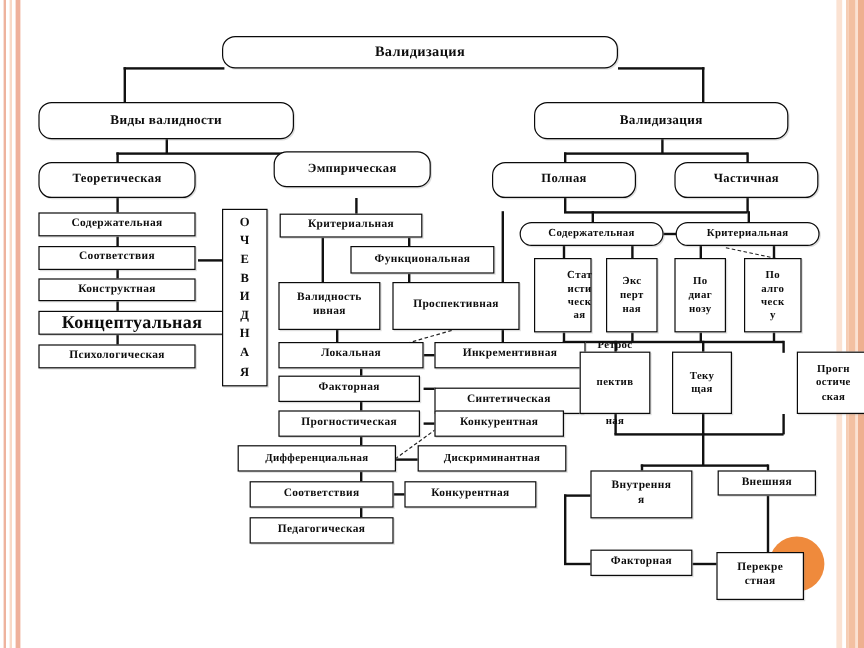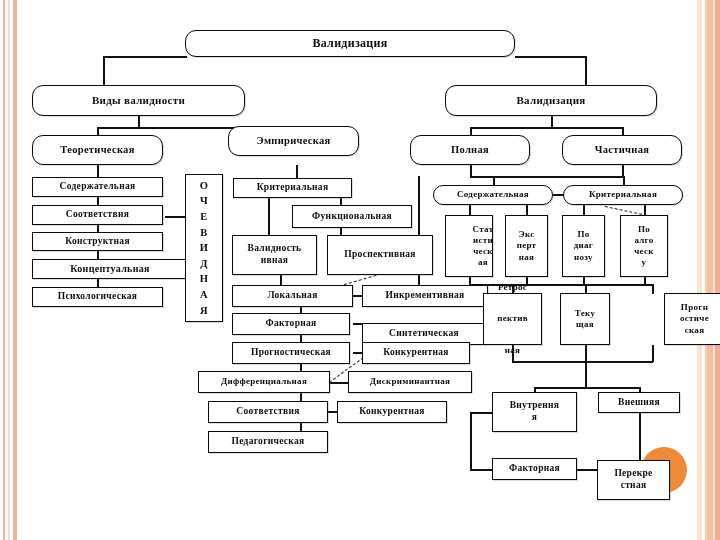--- a/index.html
+++ b/index.html
@@ -52,7 +52,7 @@
       <div class="node rect" style="left: 32px; top: 177px; width: 131px; height: 20px; font-size: 9.5px;">Содержательная</div>
       <div class="node rect" style="left: 32px; top: 205px; width: 131px; height: 20px; font-size: 9.5px;">Соответствия</div>
       <div class="node rect" style="left: 32px; top: 232px; width: 131px; height: 19px; font-size: 9.5px;">Конструктная</div>
-      <div class="node rect" style="left: 32px; top: 259px; width: 156px; height: 20px; font-size: 10px;">Концептуальная</div>
+      <div class="node rect" style="left: 32px; top: 259px; width: 156px; height: 20px; font-size: 15px;">Концептуальная</div>
       <div class="node rect" style="left: 32px; top: 287px; width: 131px; height: 20px; font-size: 9.5px;">Психологическая</div>
       <div class="node rect vert" style="left: 185px; top: 174px; width: 38px; height: 148px; font-size: 10.5px;">
         <div>О</div>

